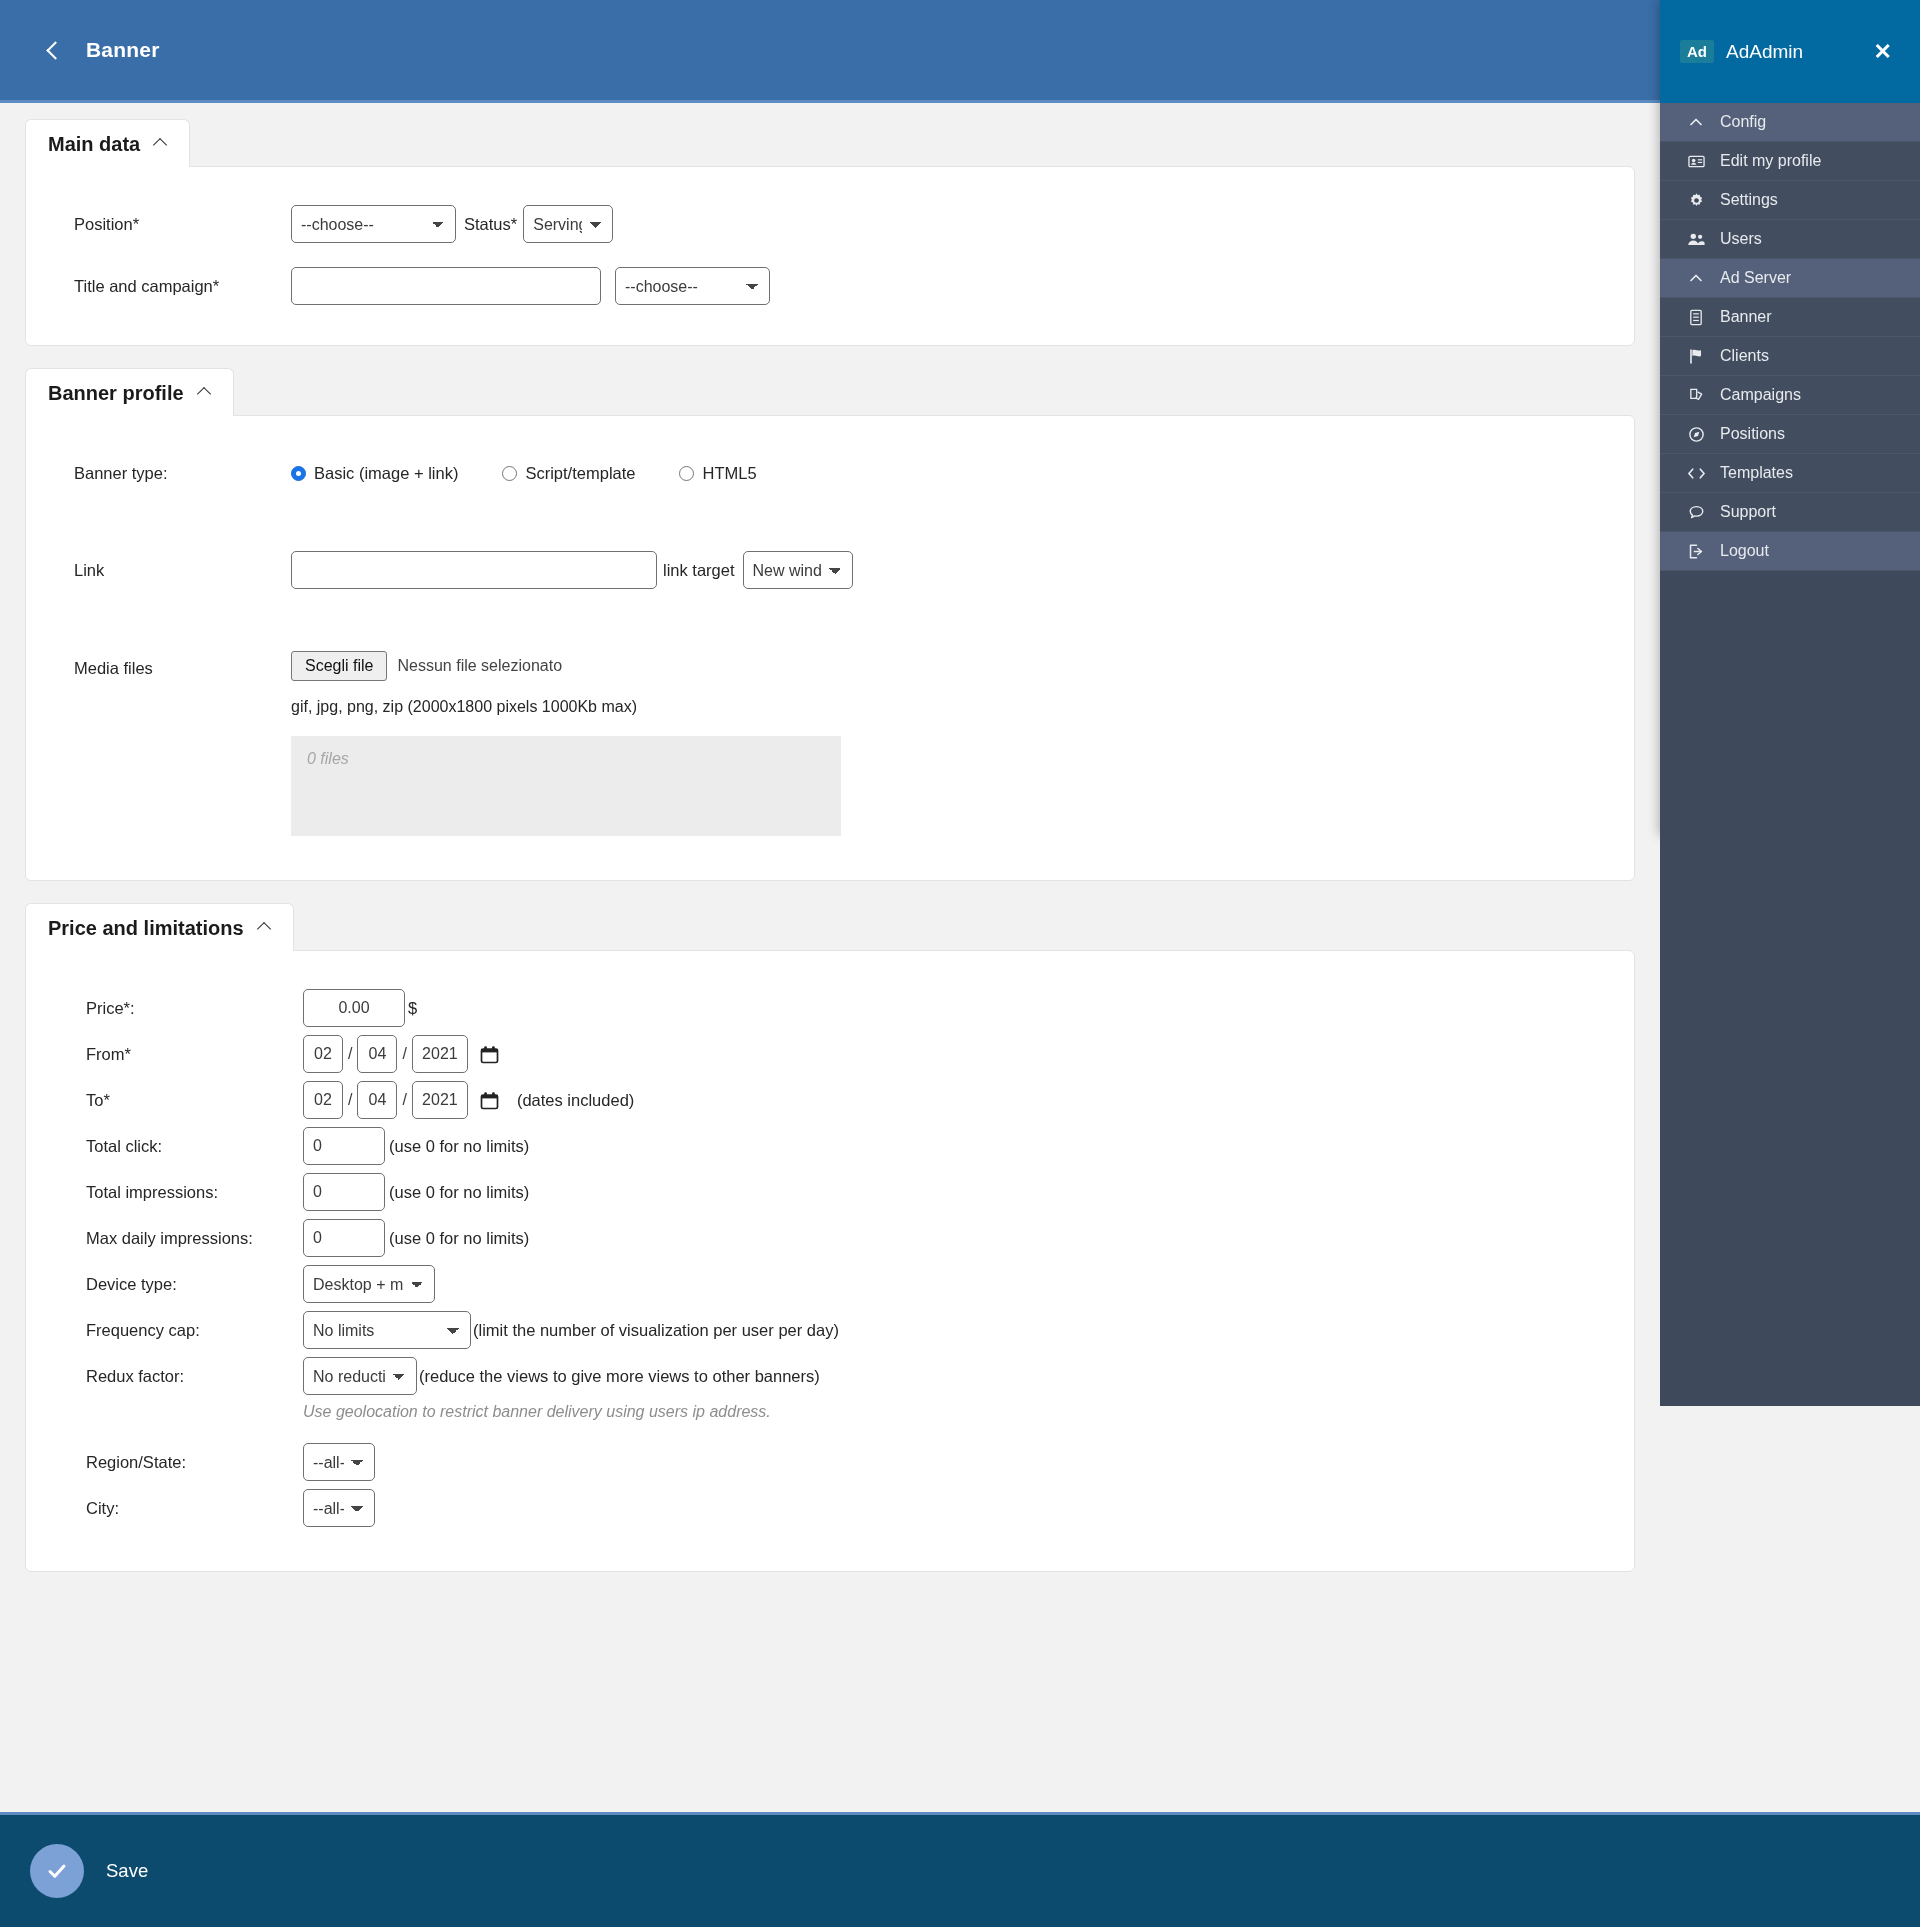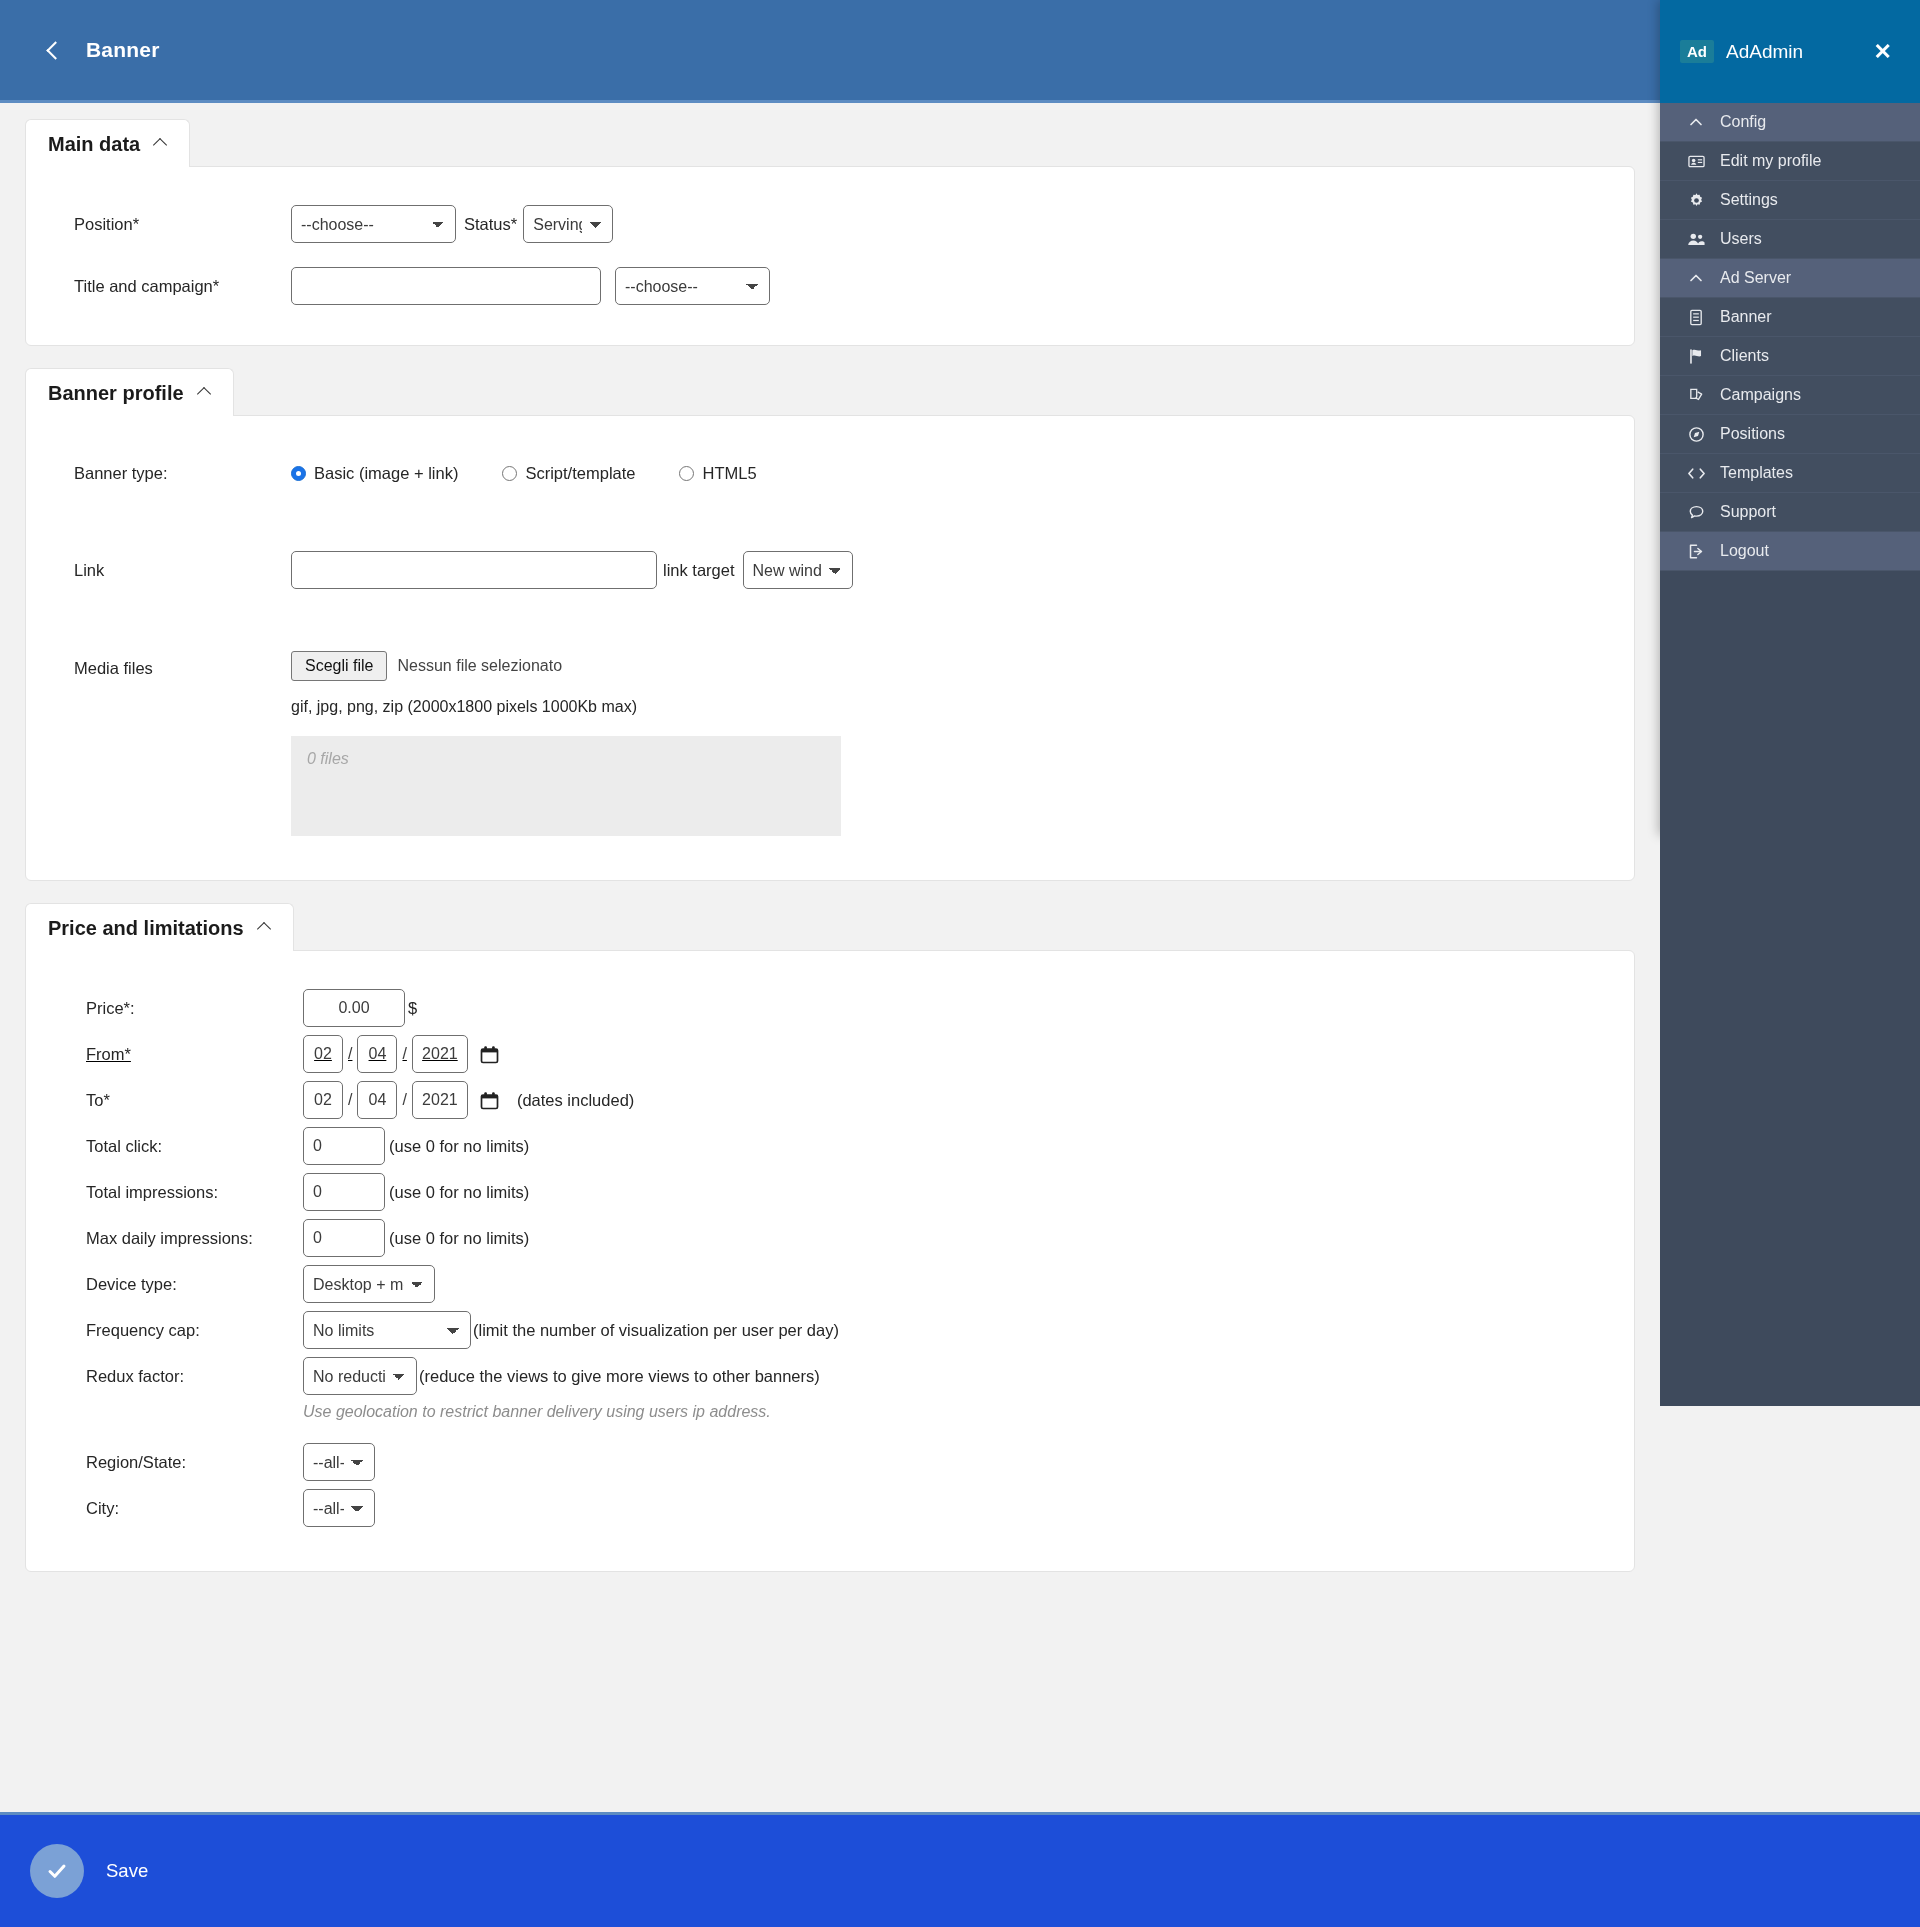--- a/index.html
+++ b/index.html
@@ -282,7 +282,7 @@
           <span class="inline-txt" style="margin-left:3px;">$</span>
         </div>
 
-        <div class="row" style="margin-bottom:8px;text-decoration:underline;">
+        <div class="row" style="margin-bottom:8px;">
           <div class="lbl">From*</div>
           <input type="text" class="datebox" value="02" style="">
           <span class="slash">/</span>

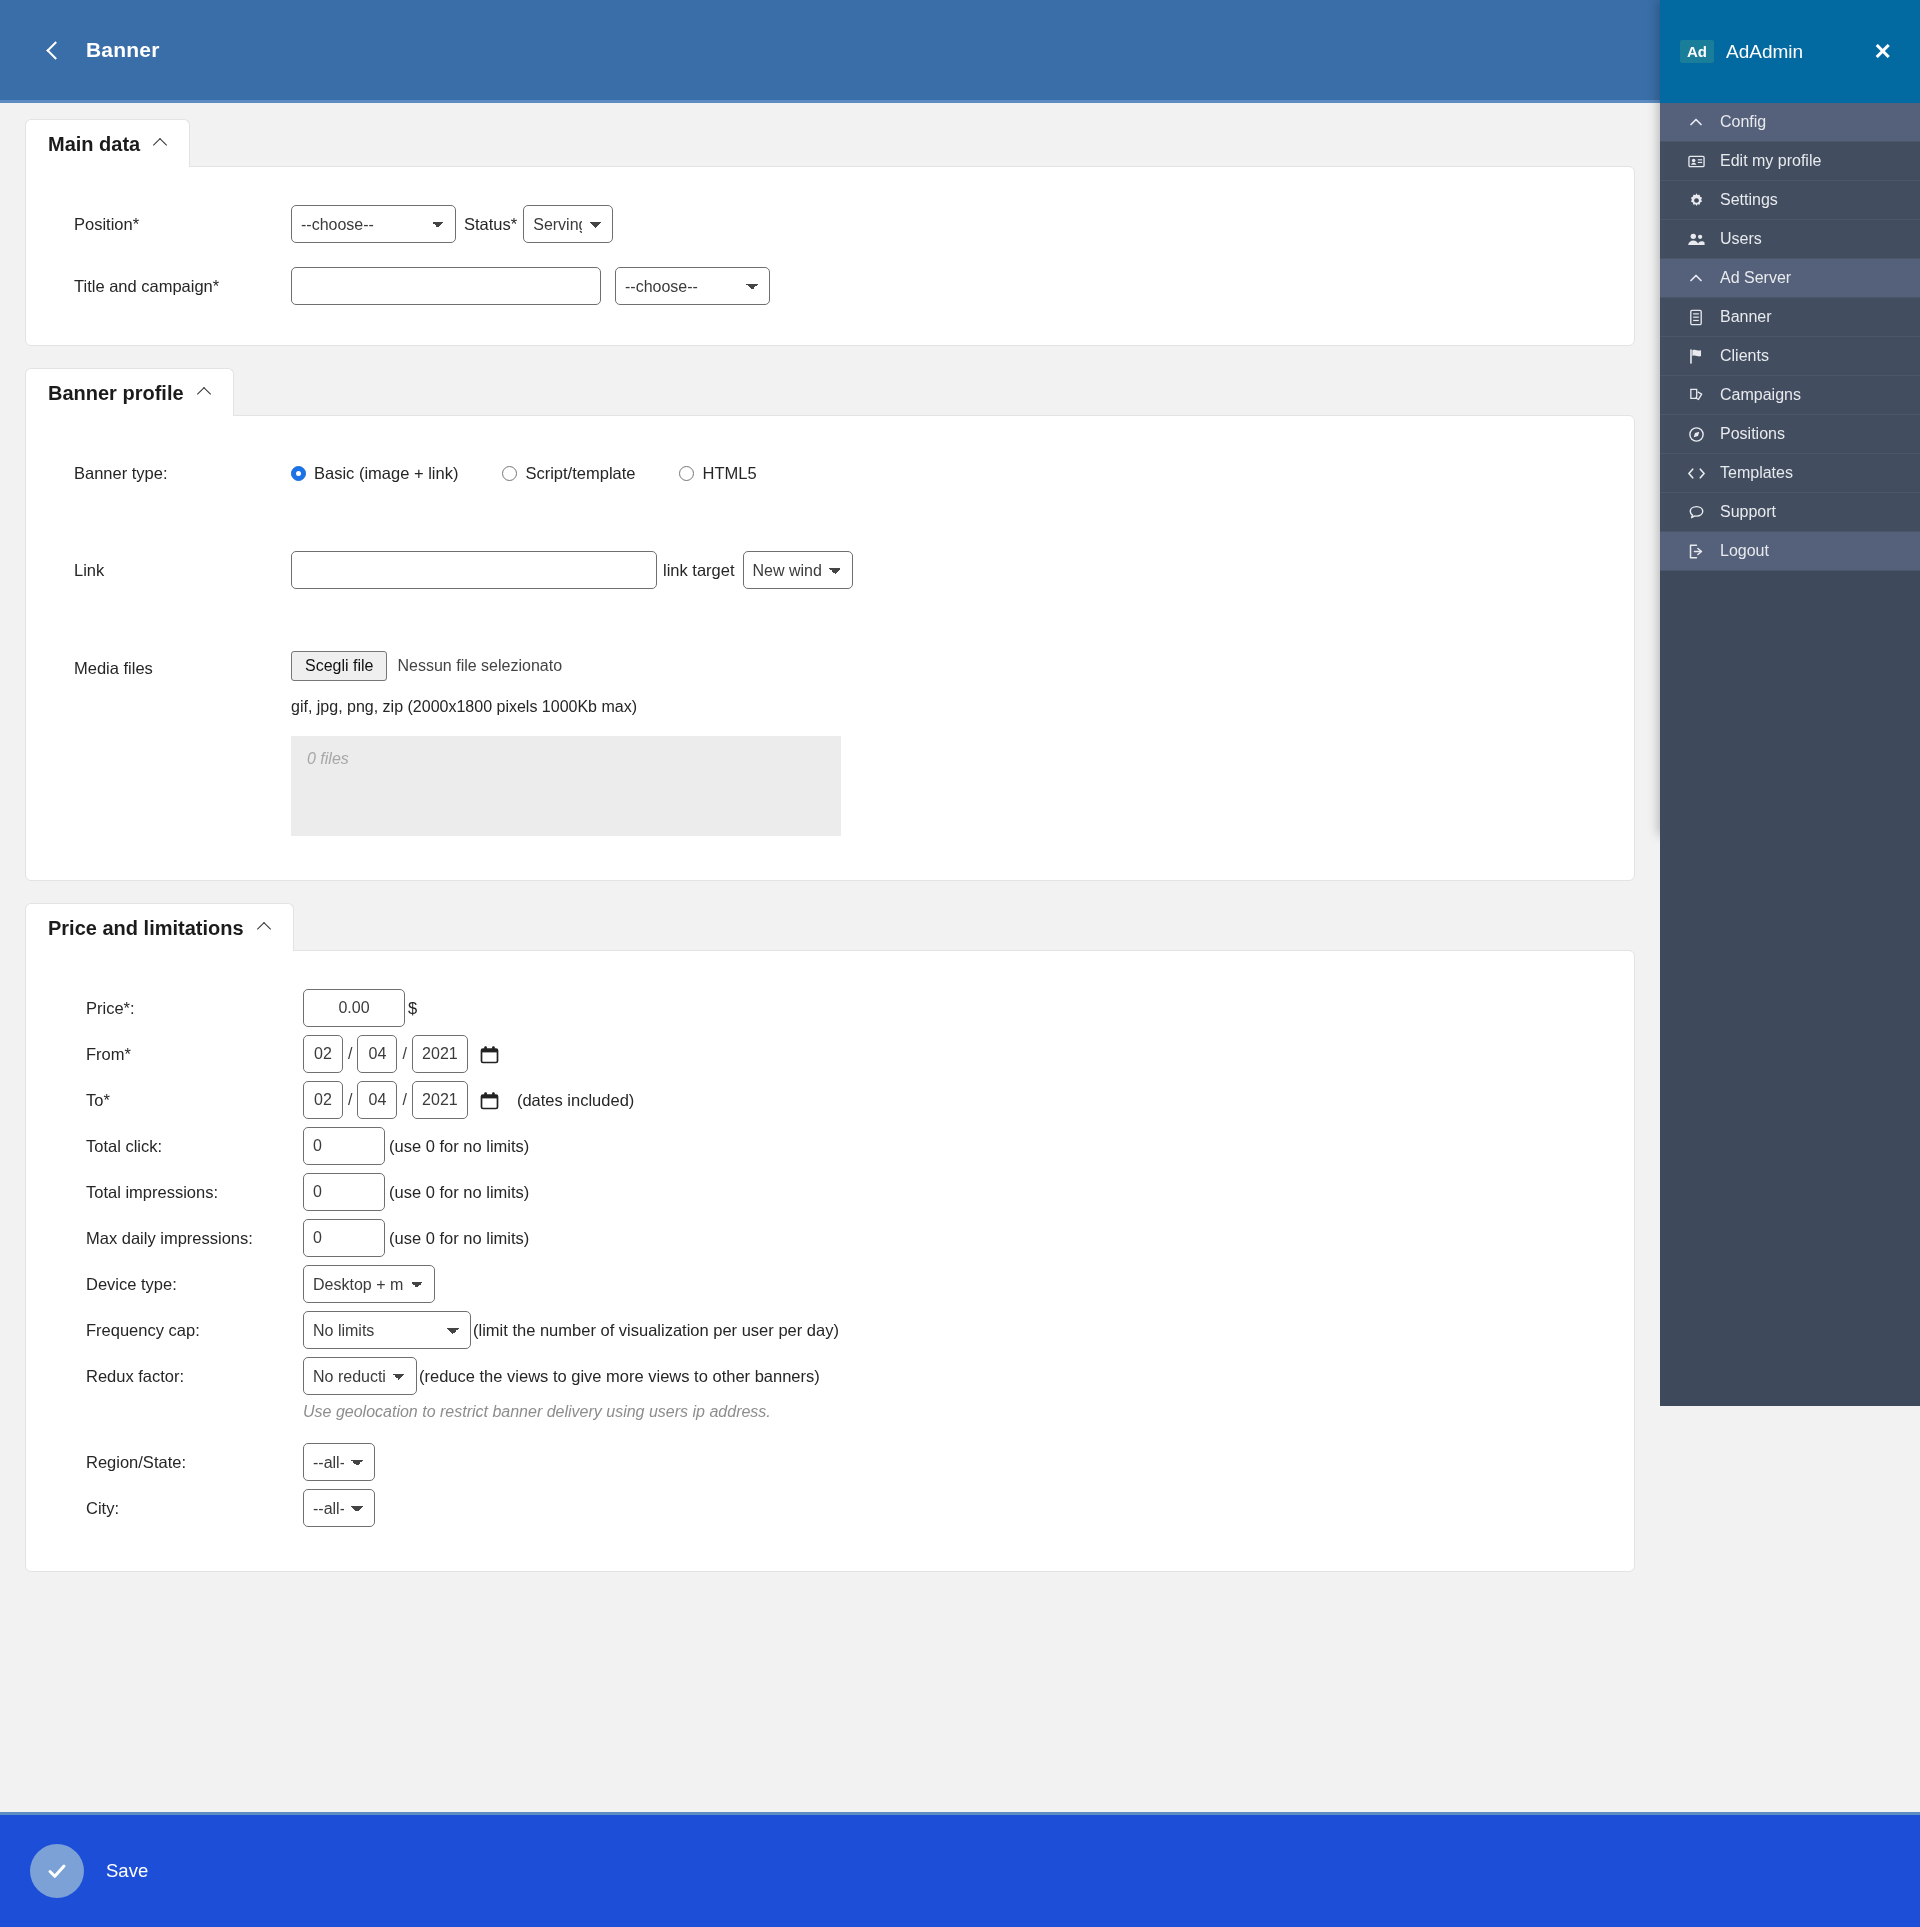--- a/index.html
+++ b/index.html
@@ -134,7 +134,7 @@
   
   .bottombar {
     position: absolute; left: 0; bottom: 0; width: 1920px; height: 115px;
-    background: #1d4ed8;
+    background: #0c4a6e;
     display: flex; align-items: center; padding-left: 30px; gap: 22px;
     border-top: 3px solid #5d8cc2;
   }

